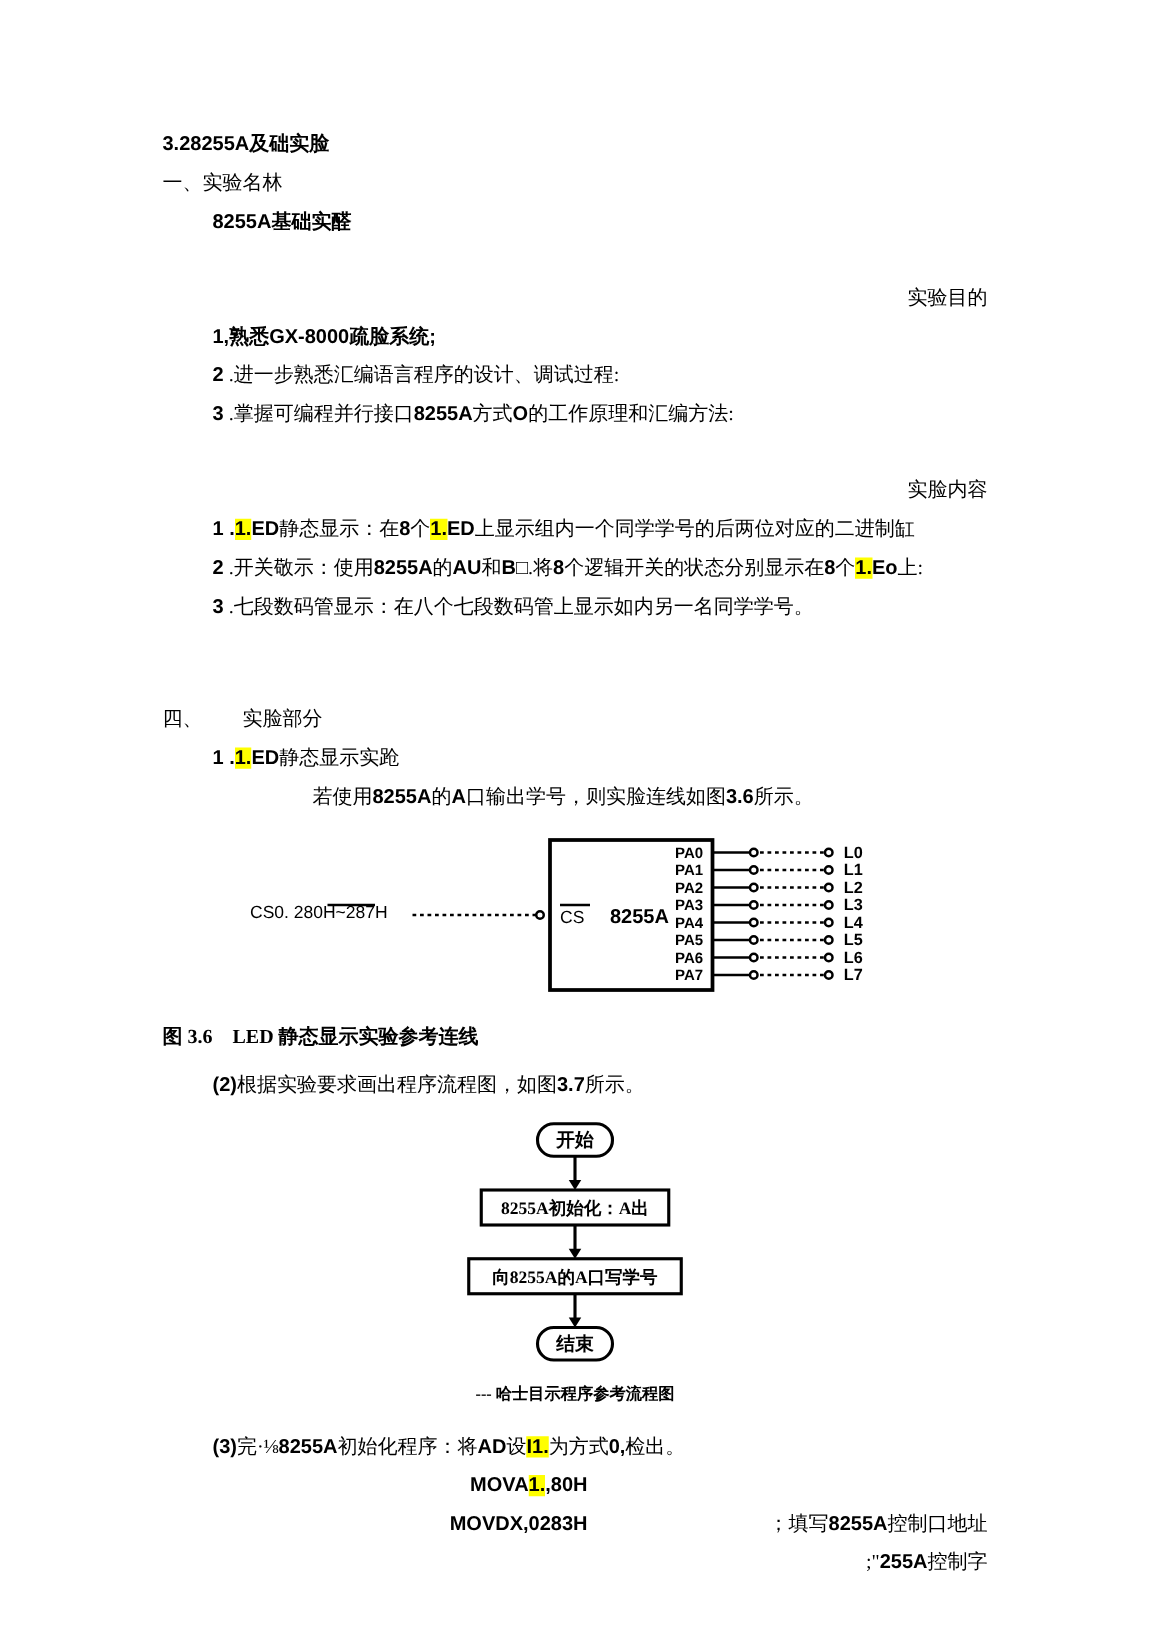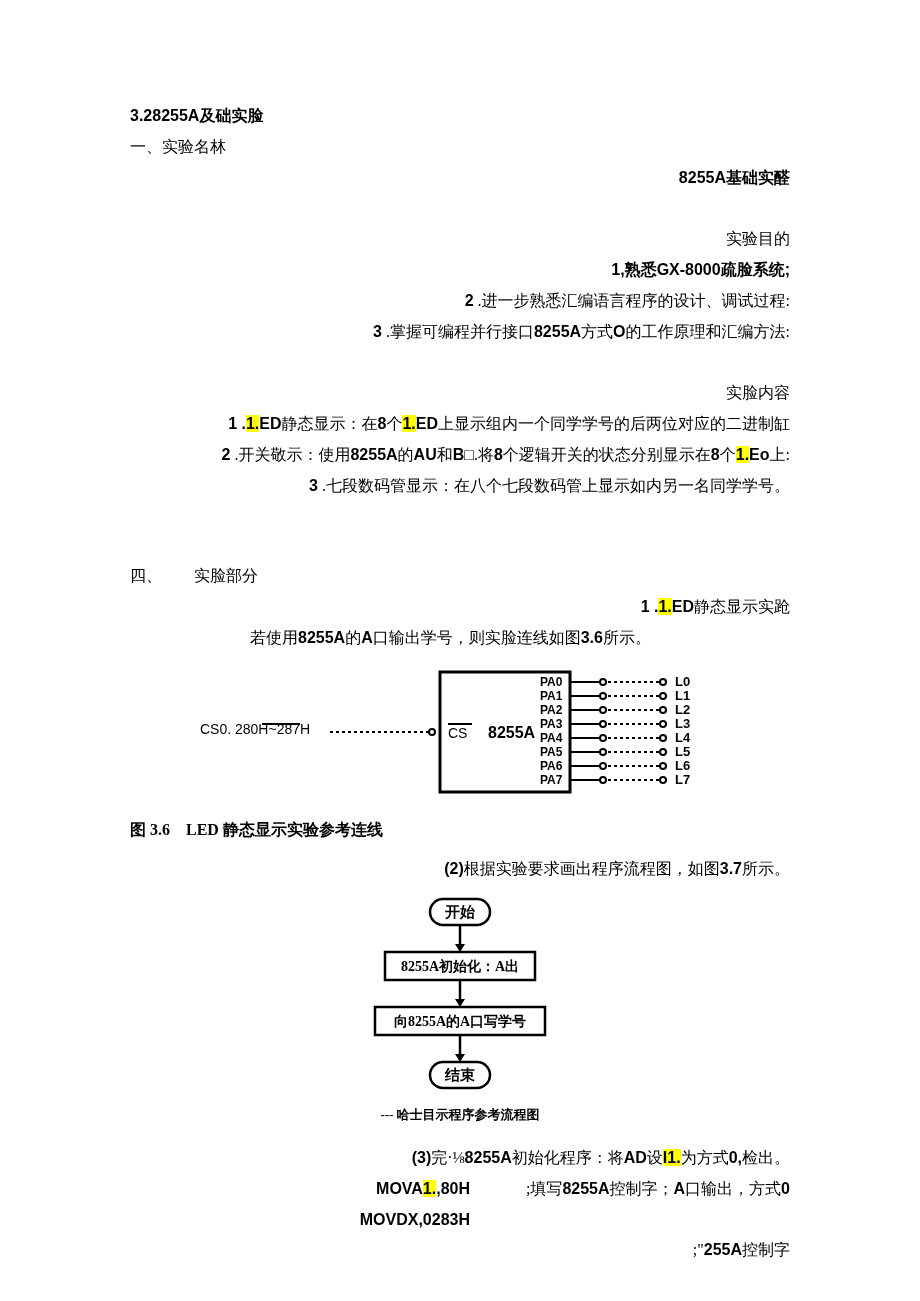--- a/index.html
+++ b/index.html
@@ -17,7 +17,7 @@
   .sans { font-family: Arial, "Microsoft YaHei", sans-serif; }
   .hl { background: #ffff00; }
   .section-title { margin-top: 10px; }
-  .indent-1 { padding-left: 40px; text-align: right; }
+  .indent-1 { padding-left: 40px; }
   .indent-2 { padding-left: 80px; text-align: right; }
   .indent-3 { padding-left: 120px; }
   .line { margin: 2px 0; }

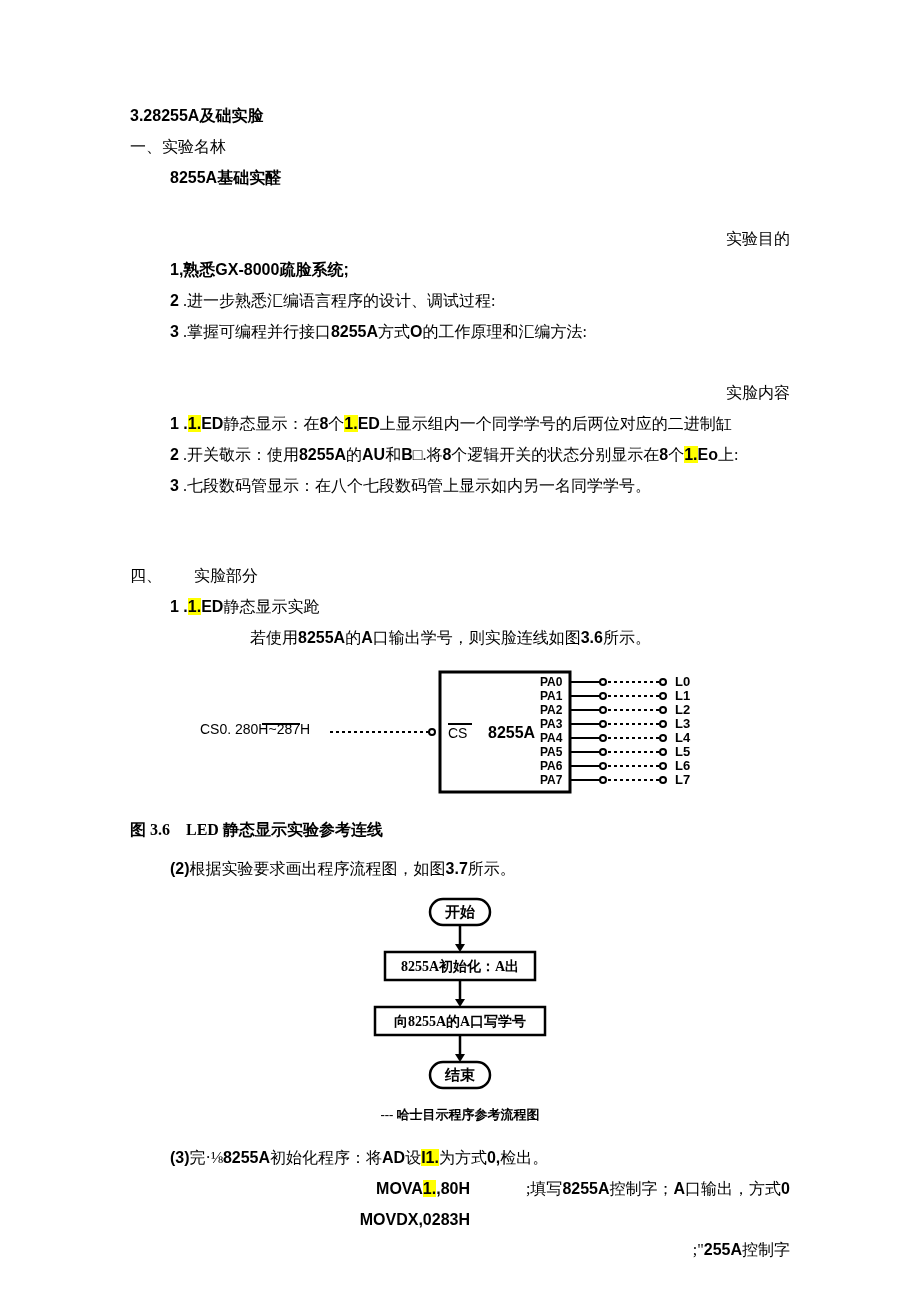--- a/index.html
+++ b/index.html
@@ -169,7 +169,6 @@
 <div class="indent-2">
   <div class="code-row line">
     <div class="code-col1"><span class="bold sans">MOVA</span><span class="hl bold sans">1.</span><span class="bold sans">,80H</span></div>
-    <div class="code-col2">;填写<span class="bold sans">8255A</span>控制字；<span class="bold sans">A</span>口输出，方式<span class="bold sans">0</span></div>
   </div>
   <div class="code-row line">
     <div class="code-col1 bold sans">MOVDX,0283H</div>

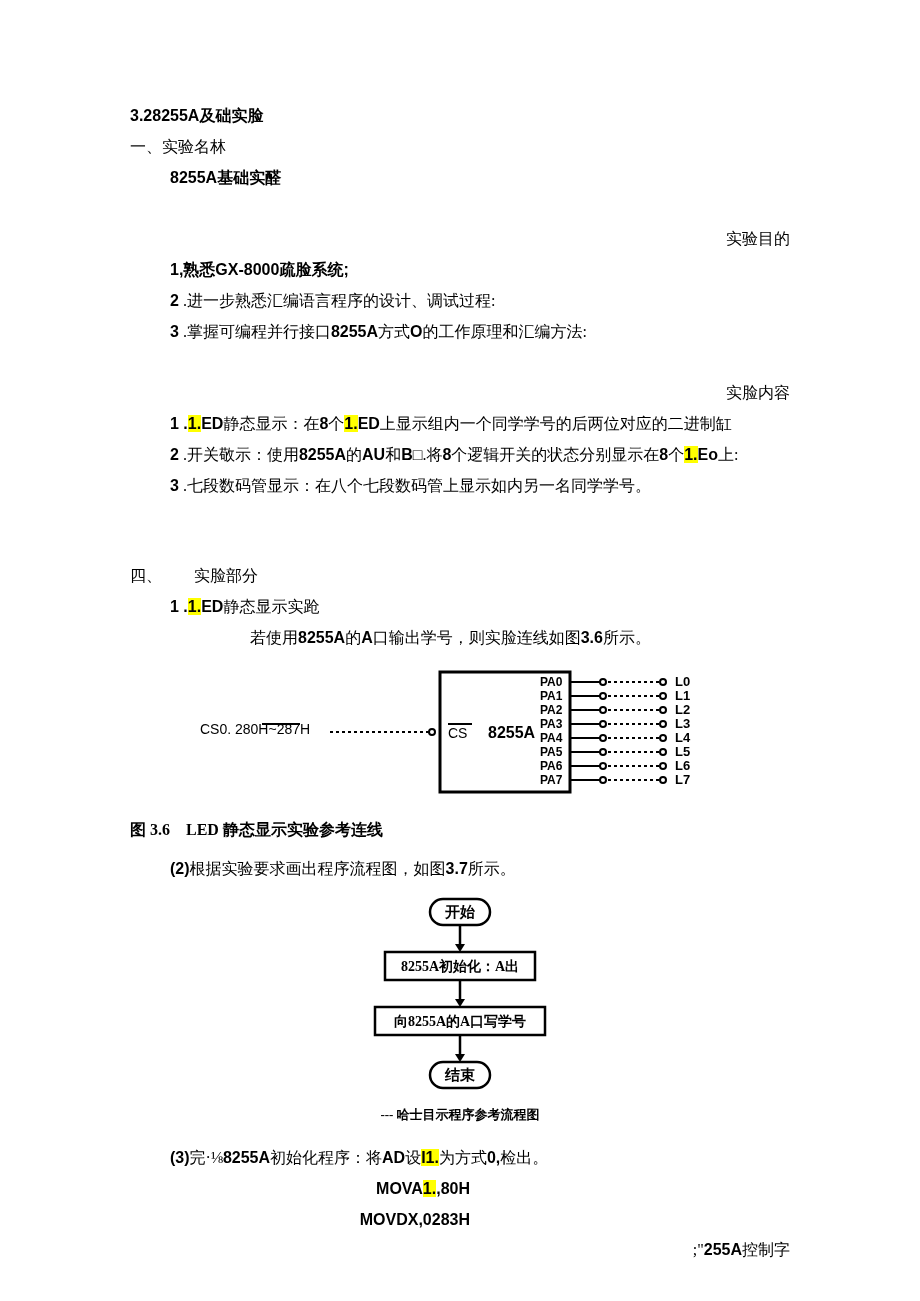--- a/index.html
+++ b/index.html
@@ -172,6 +172,7 @@
   </div>
   <div class="code-row line">
     <div class="code-col1 bold sans">MOVDX,0283H</div>
+    <div class="code-col2">；填写<span class="bold sans">8255A</span>控制口地址</div>
   </div>
   <div class="code-row line">
     <div class="code-col2">;"<span class="bold sans">255A</span>控制字</div>

